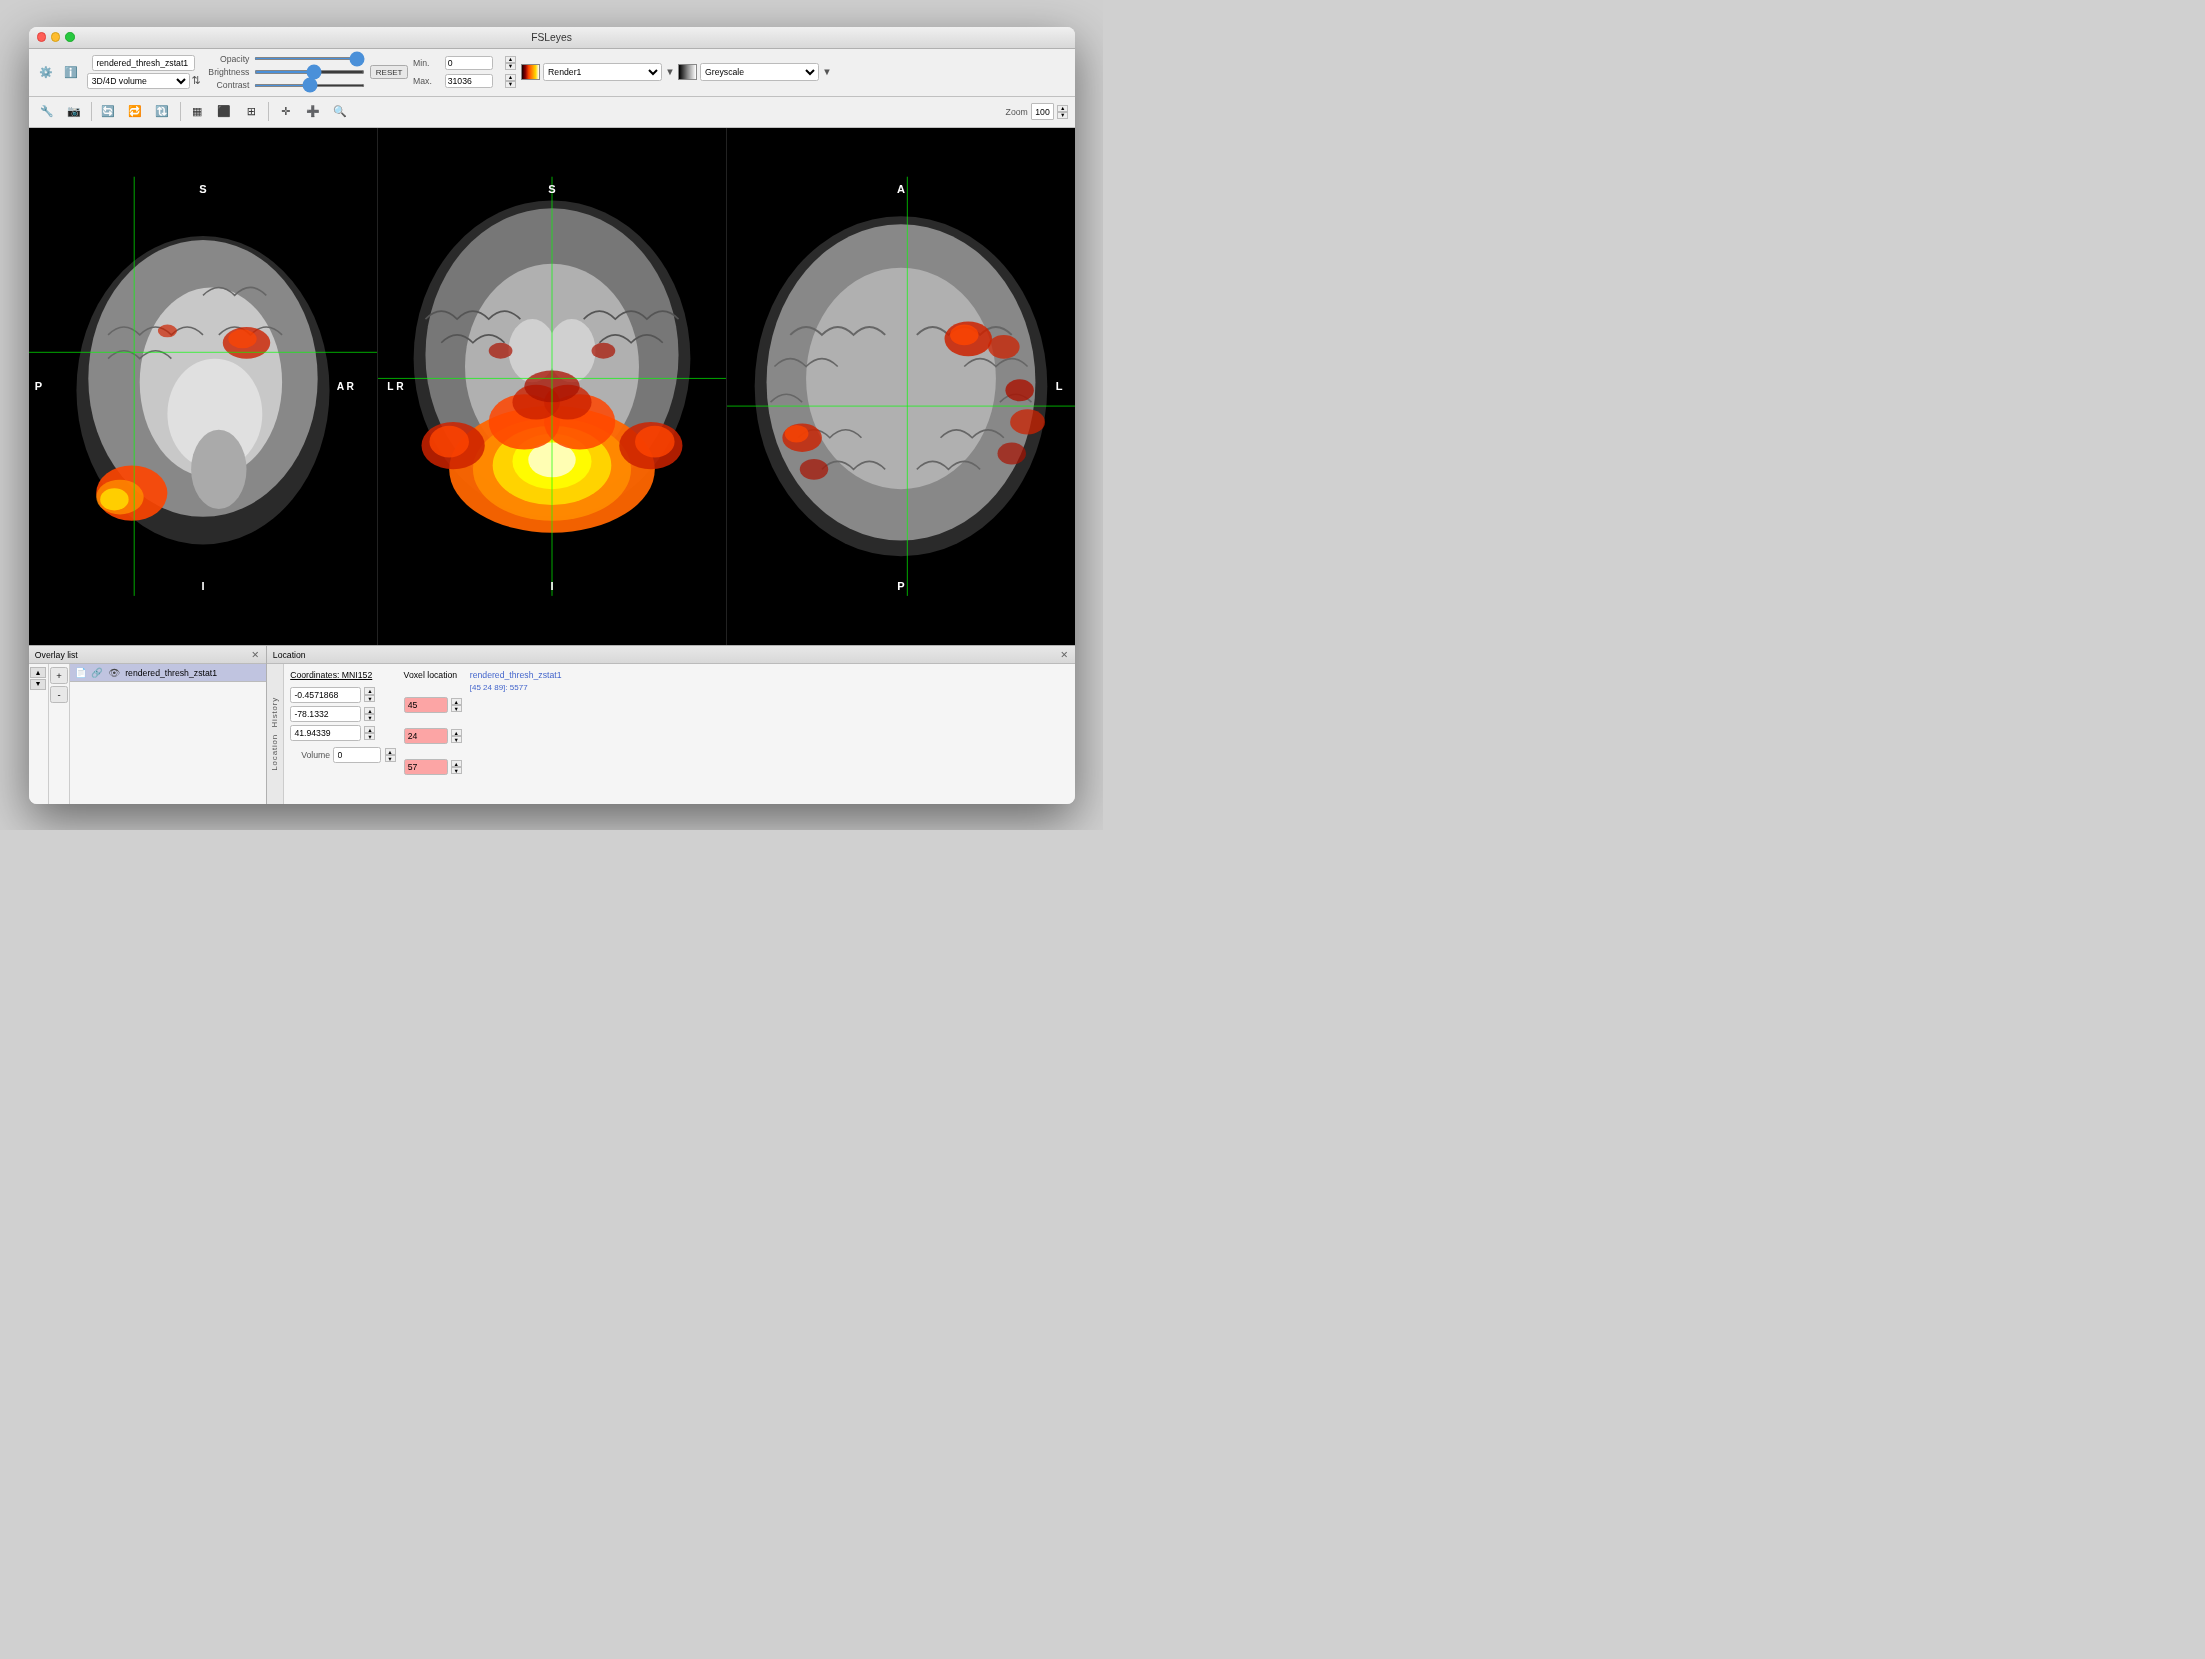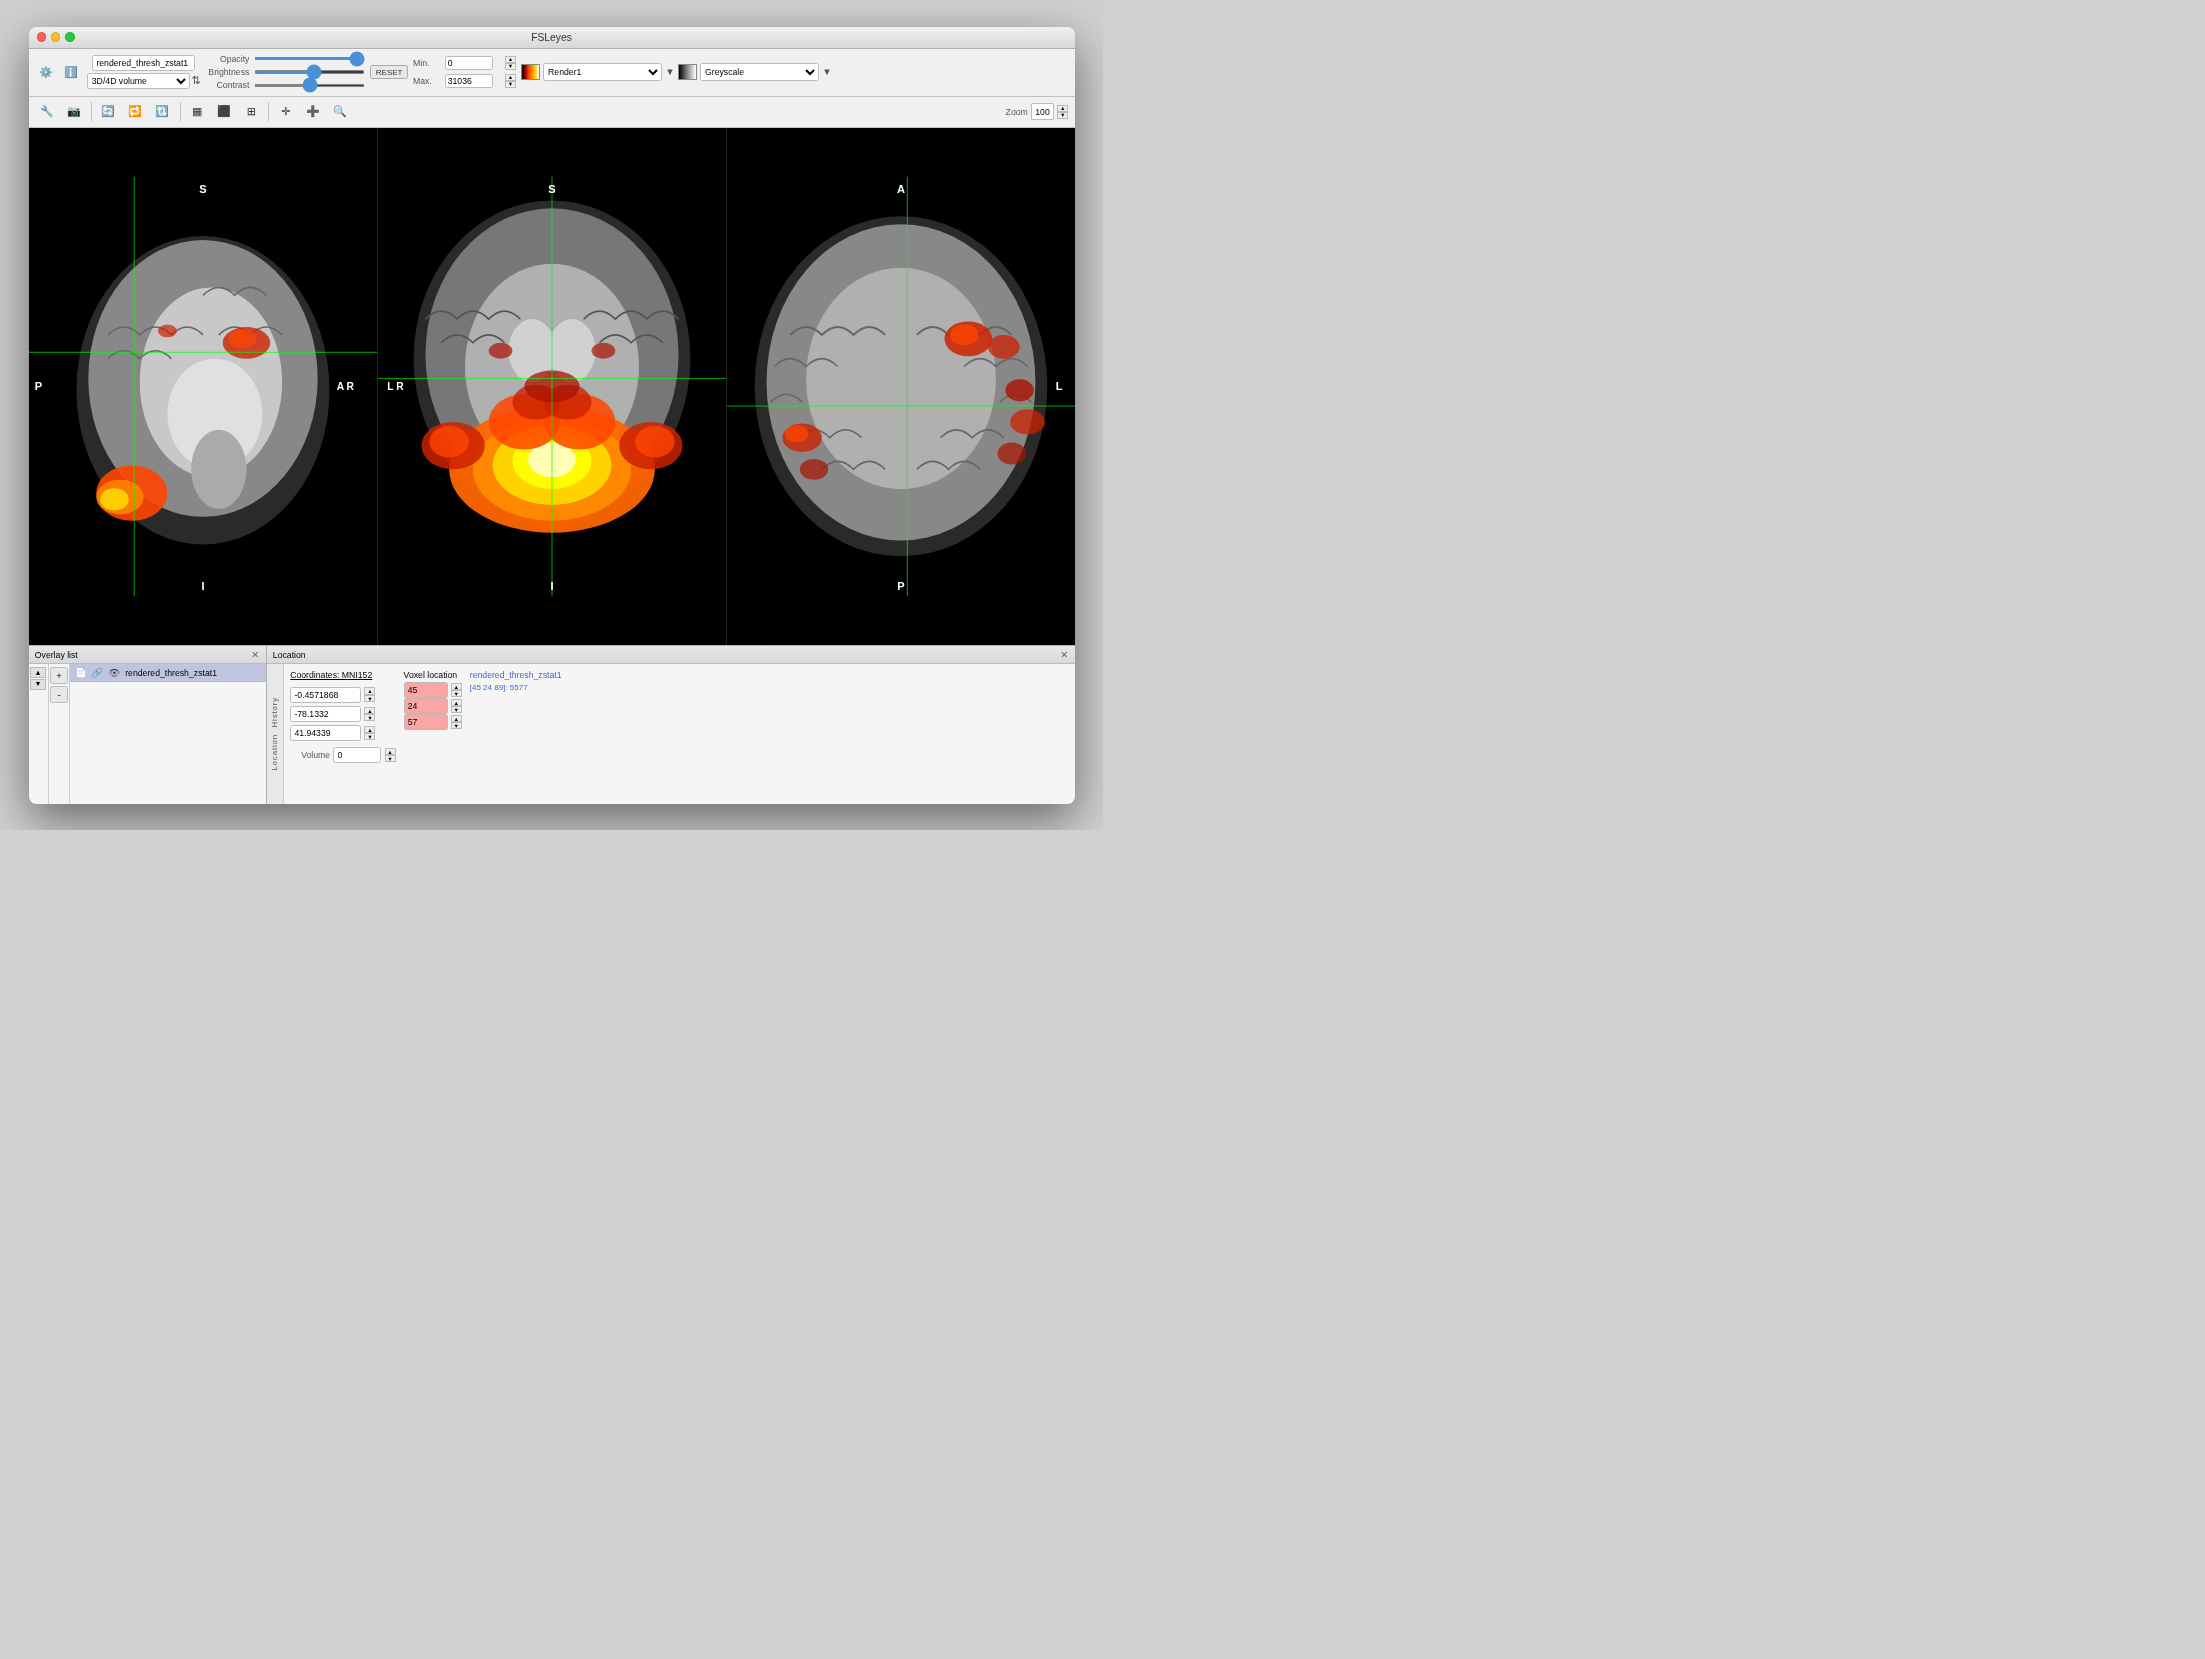--- a/index.html
+++ b/index.html
@@ -392,7 +392,7 @@
     .voxel-section {
       display: flex;
       flex-direction: column;
-      gap: 0;
+      gap: 15px;
       font-size: 8.7px;
     }
     .voxel-header { font-weight: 500; margin-bottom: 1.6px; }

